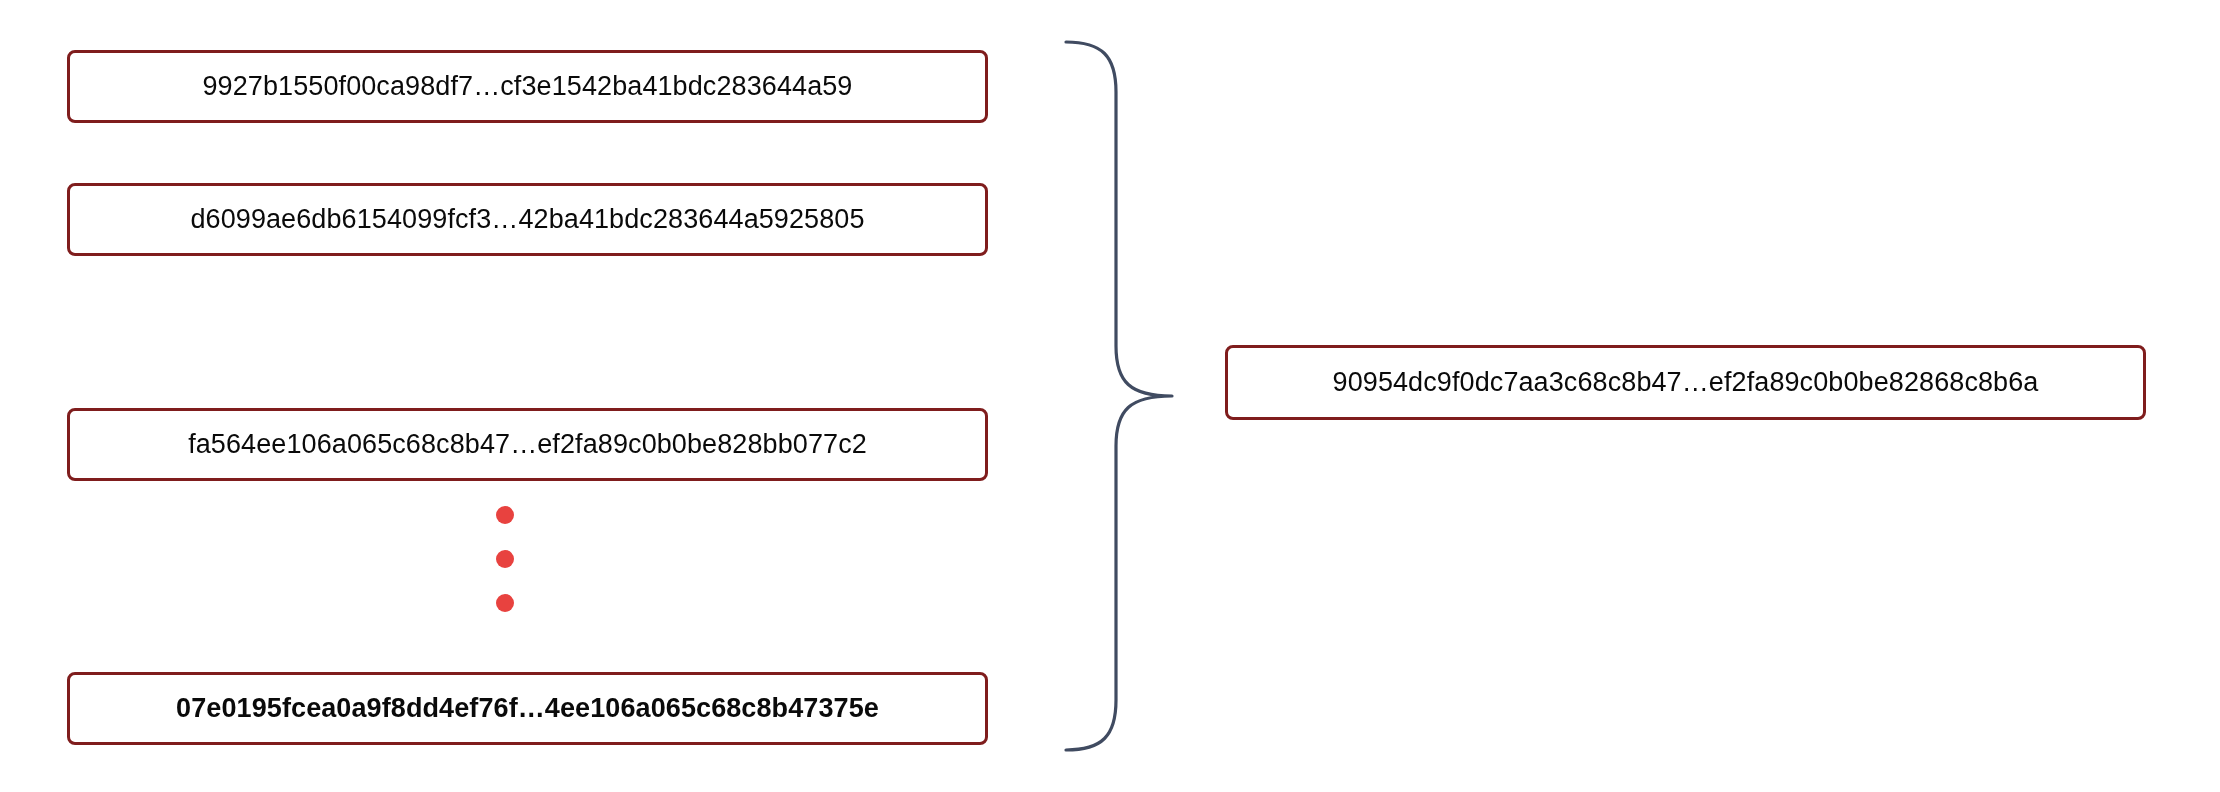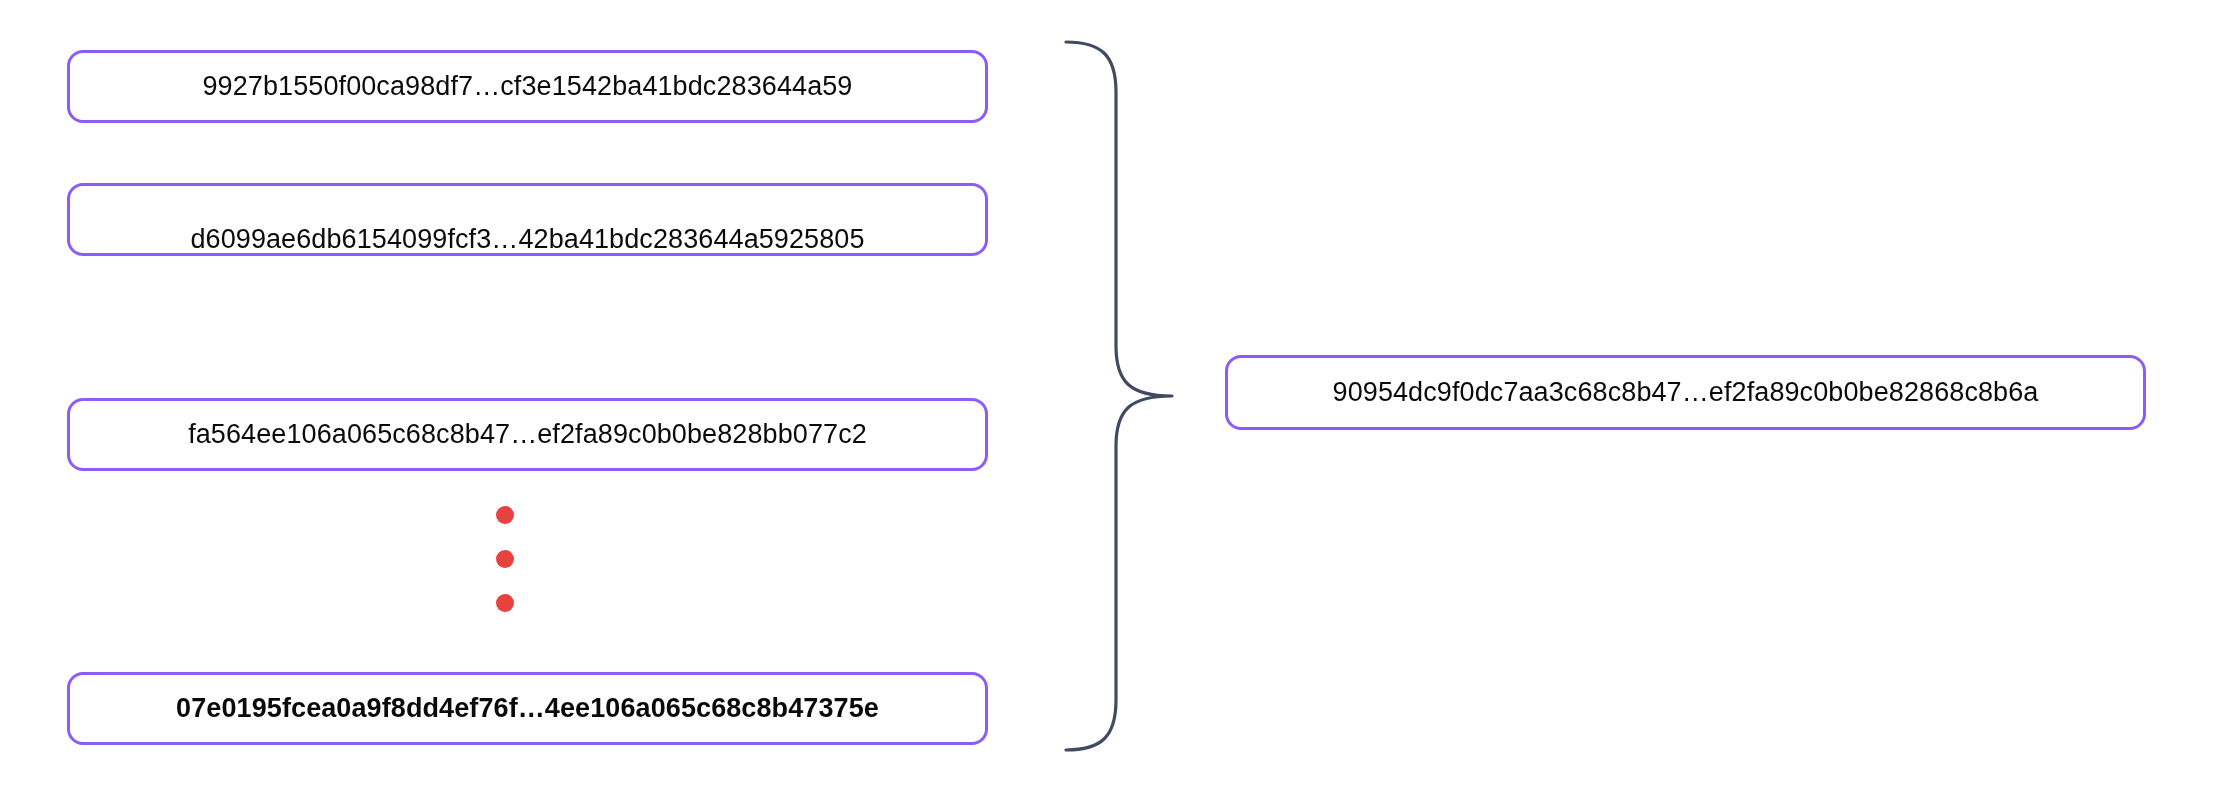--- a/index.html
+++ b/index.html
@@ -28,8 +28,8 @@
     position: absolute;
     box-sizing: border-box;
     background: #ffffff;
-    border: 3px solid #8b5cf6;
-    border-radius: 16px;
+    border: 3px solid #7f1d1d;
+    border-radius: 8px;
     display: flex;
     align-items: center;
     justify-content: center;

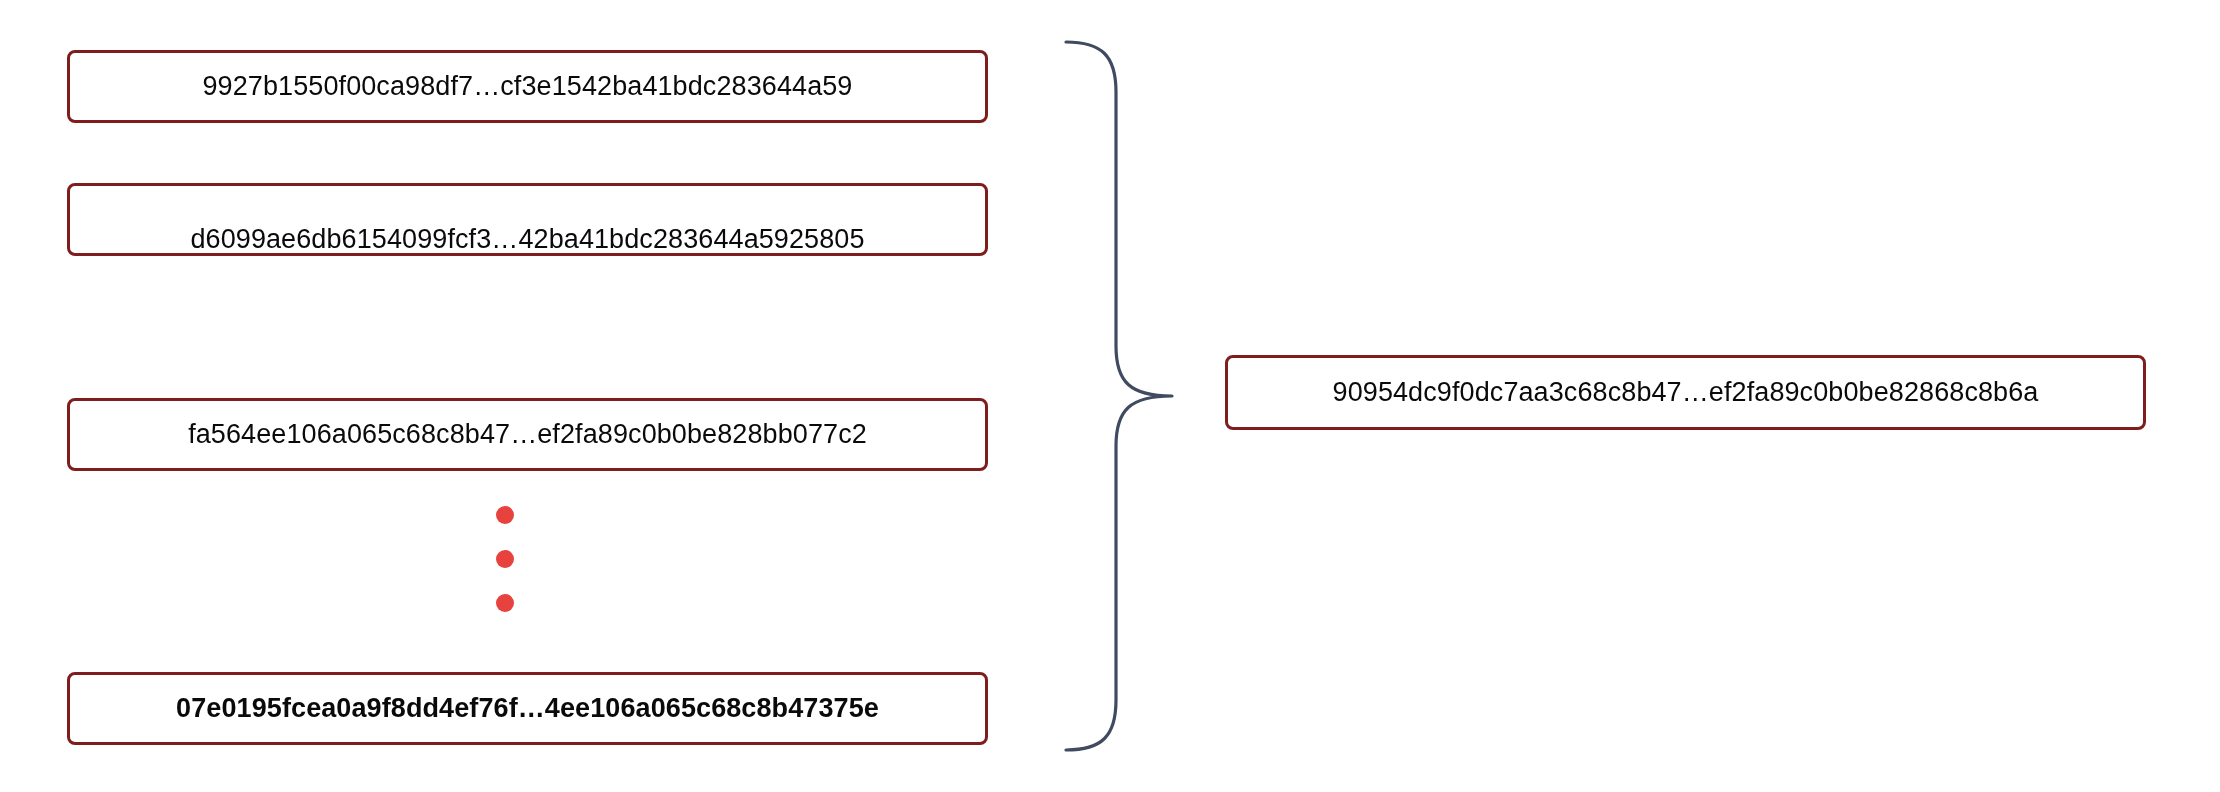--- a/index.html
+++ b/index.html
@@ -53,7 +53,7 @@
     height: 73px;
   }
   #input-box-0 { top: 50px; }
-  #input-box-1 { top: 183px; align-items: flex-end; }
+  #input-box-1 { top: 183px; }
   #input-box-2 { top: 288px; }
   #input-box-3 { top: 398px; }
   #input-box-4 { top: 672px; font-weight: bold; }

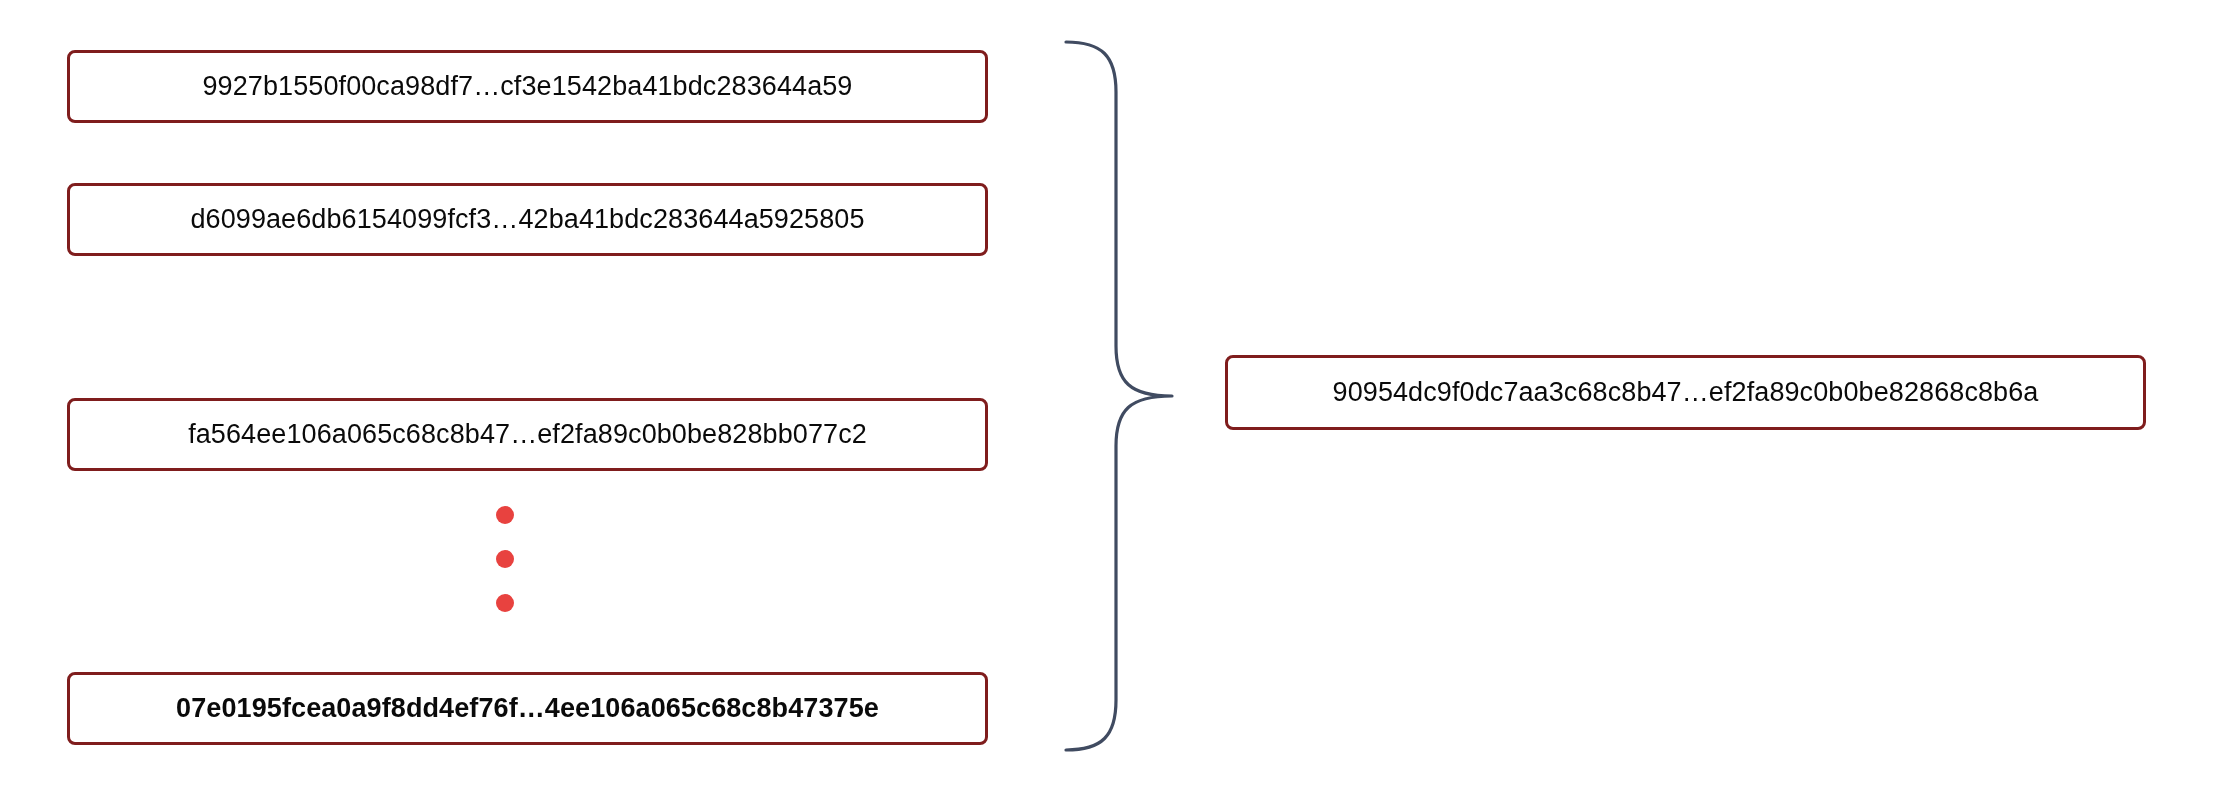--- a/index.html
+++ b/index.html
@@ -97,7 +97,7 @@
   
   #output-box {
     left: 1225px;
-    top: 355px;
+    top: 345px;
     width: 921px;
     height: 75px;
   }

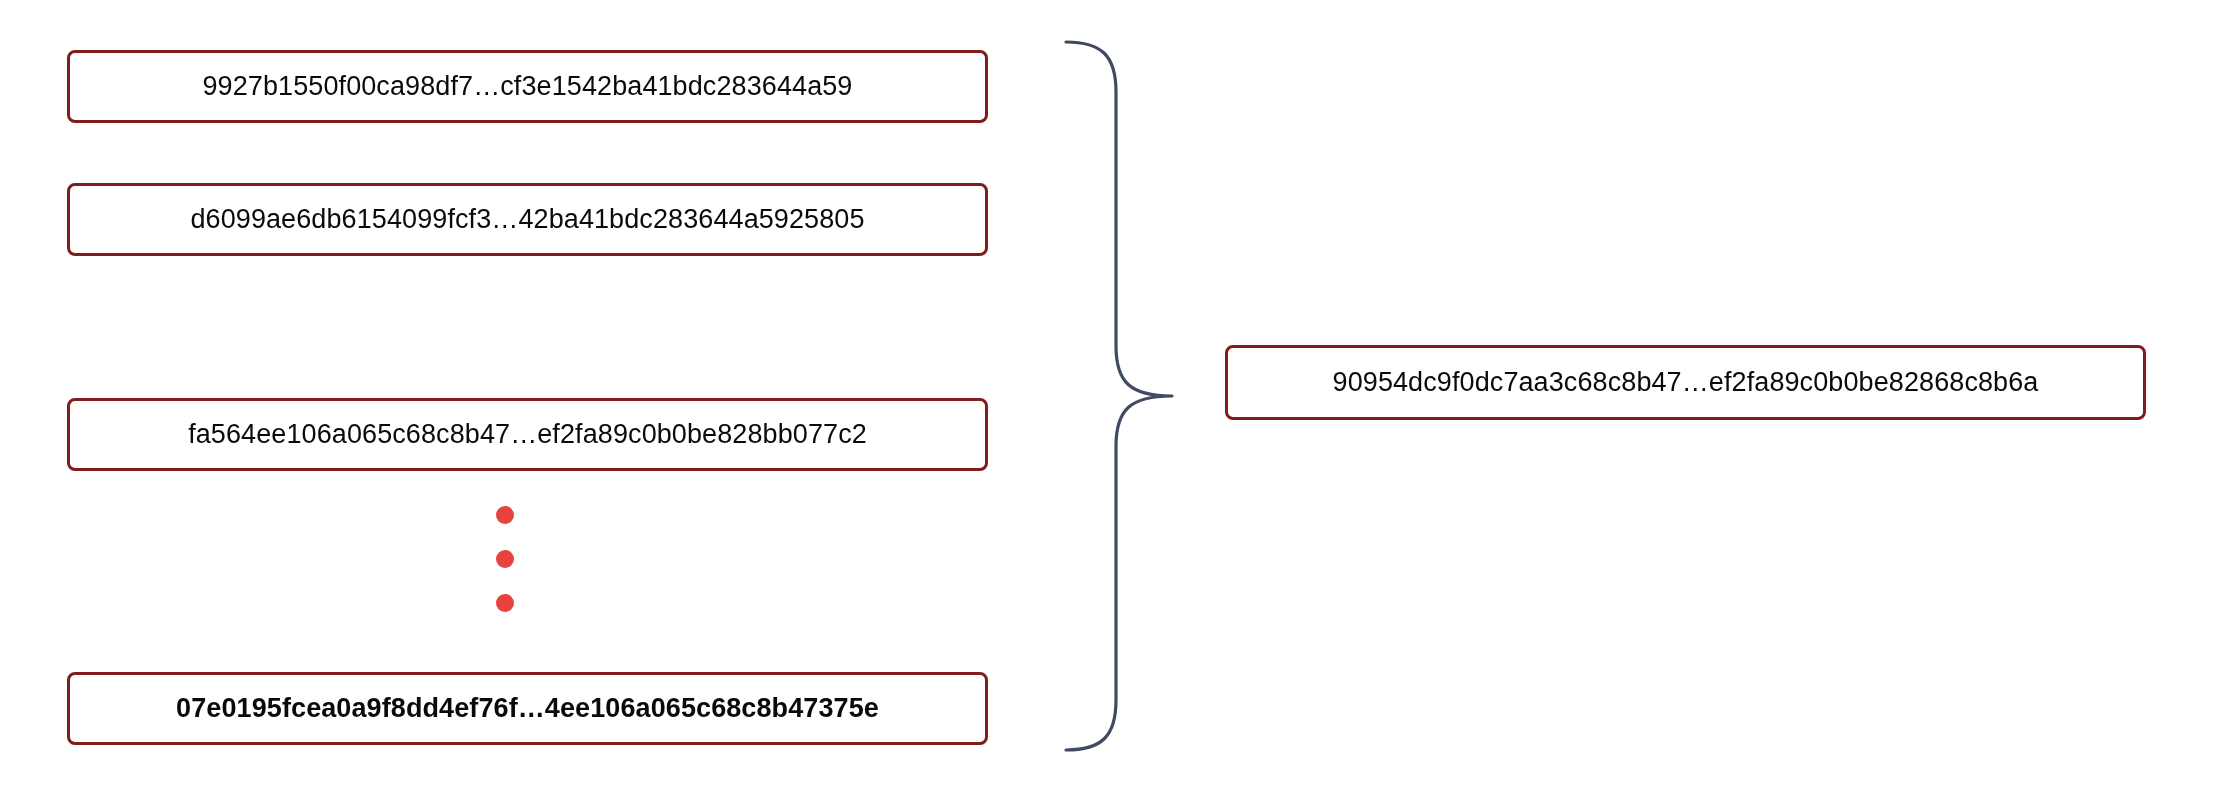--- a/index.html
+++ b/index.html
@@ -55,7 +55,7 @@
   #input-box-0 { top: 50px; }
   #input-box-1 { top: 183px; }
   #input-box-2 { top: 288px; }
-  #input-box-3 { top: 398px; }
+  #input-box-3 { top: 408px; }
   #input-box-4 { top: 672px; font-weight: bold; }
 
   

